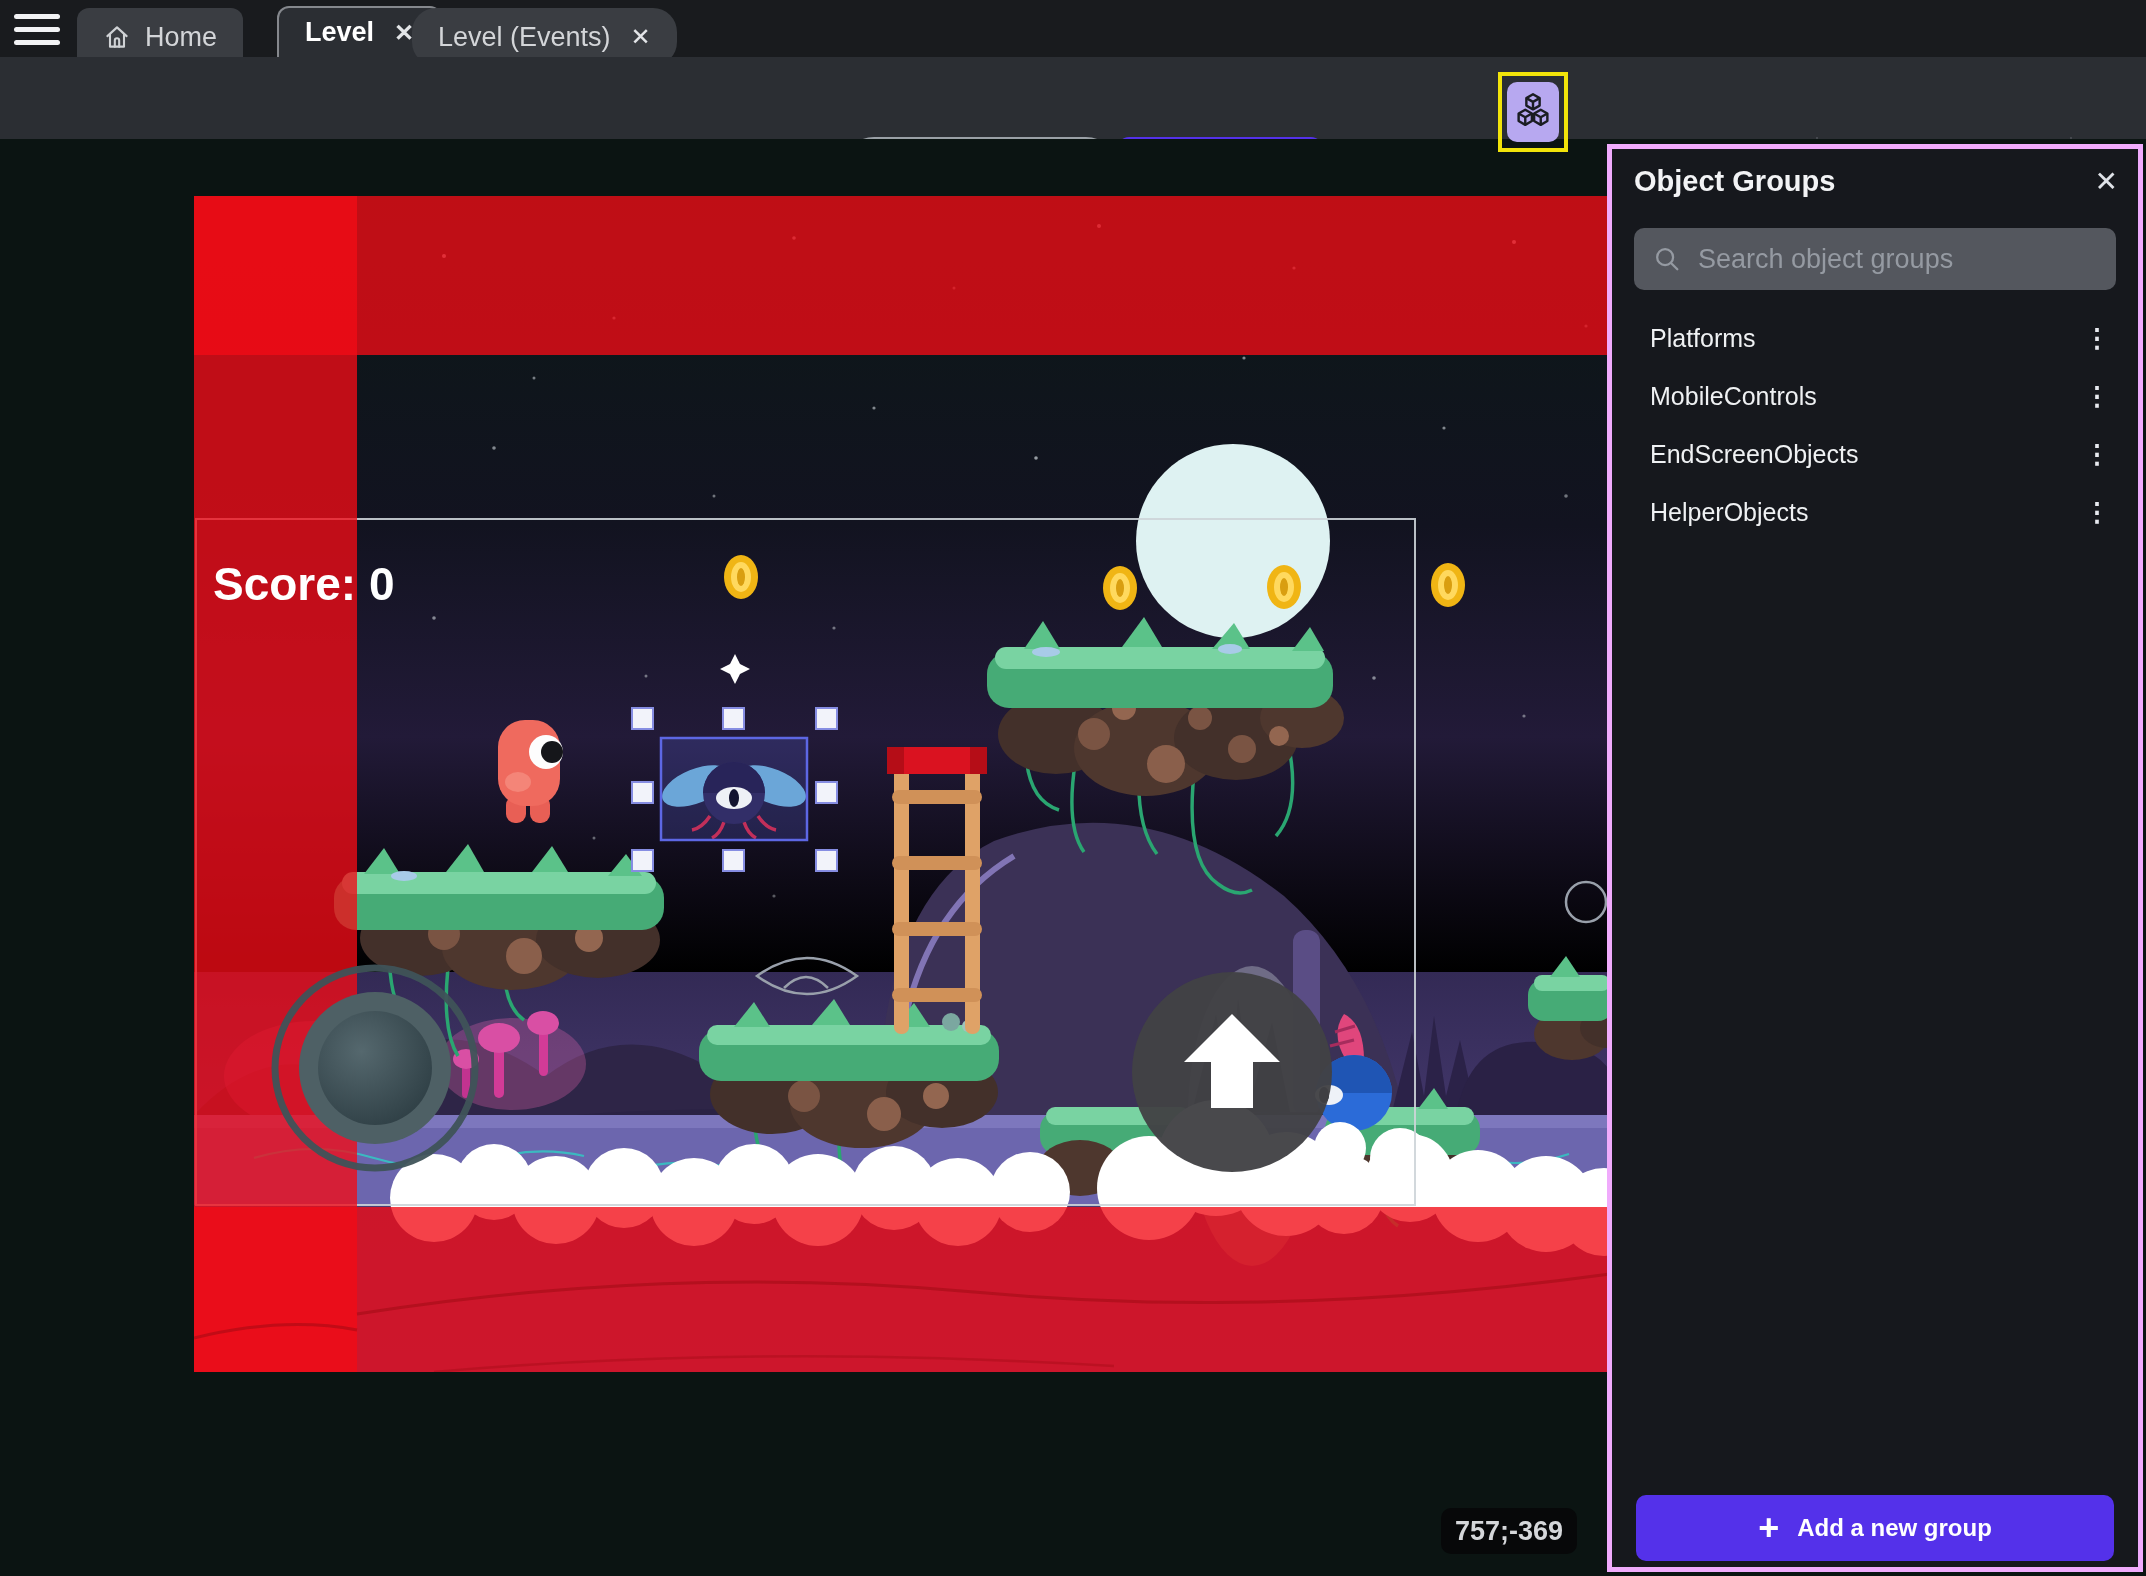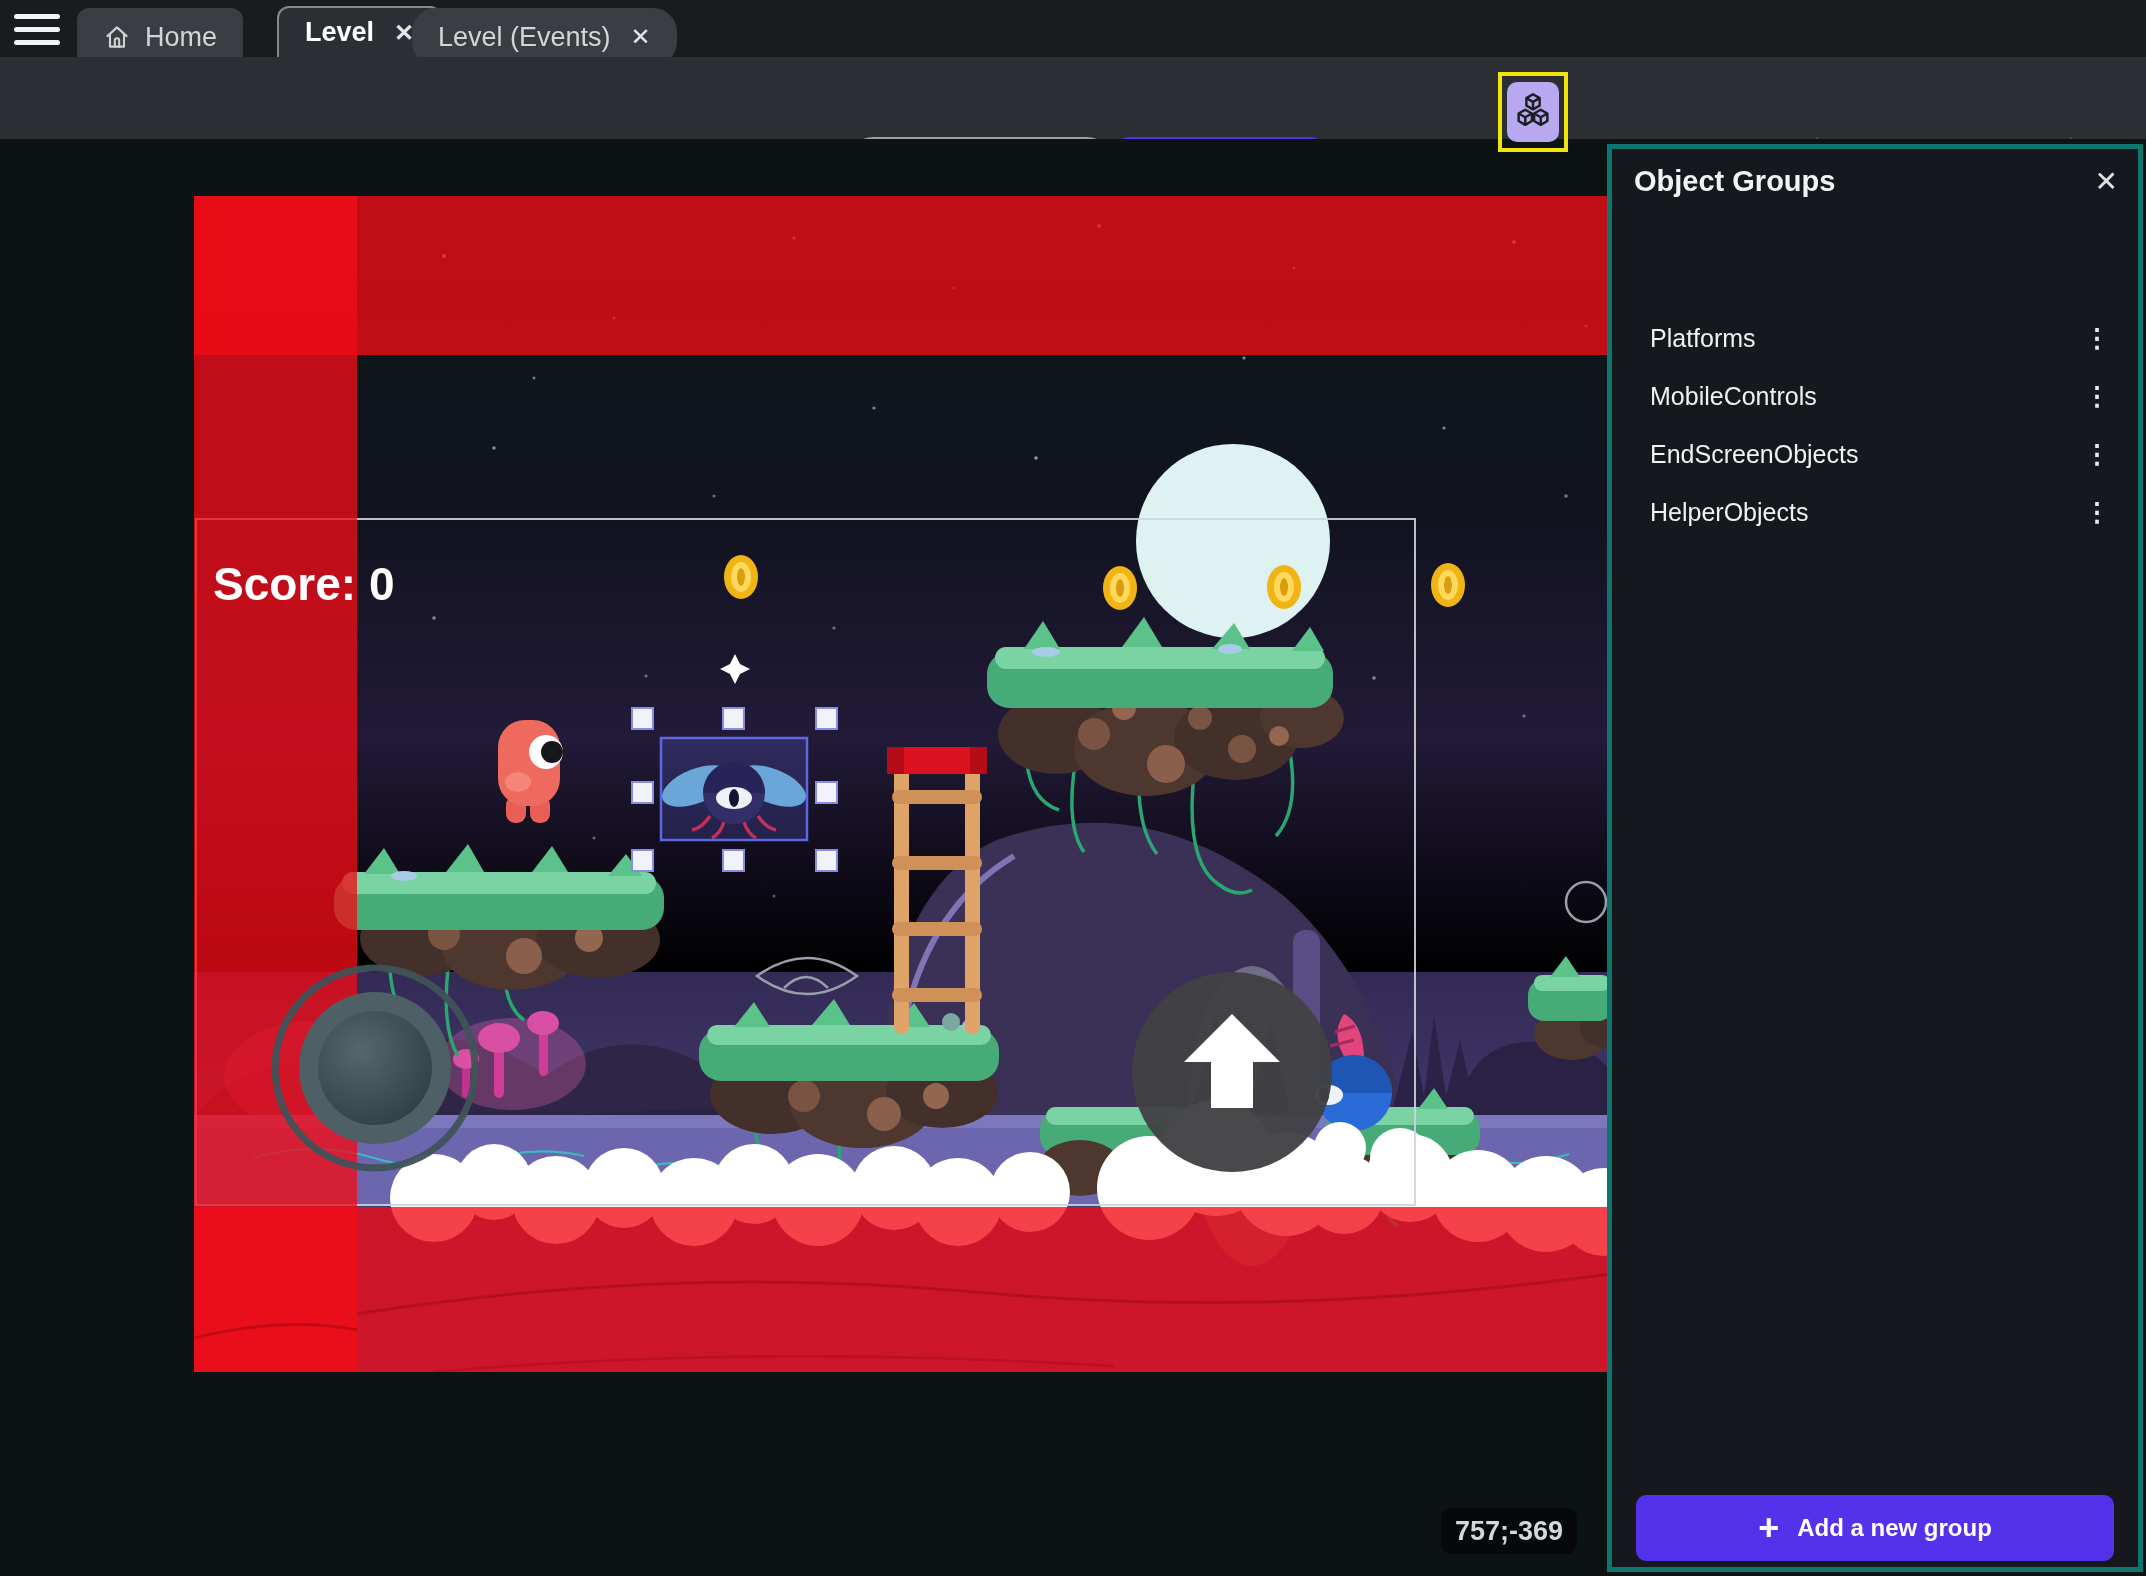--- a/index.html
+++ b/index.html
@@ -52,7 +52,7 @@
 
   
   #og-panel { position:absolute; left:1607px; top:144px; width:536px; height:1428px;
-    background:#16181d; border:5px solid #0f766e; z-index:20; }
+    background:#16181d; border:5px solid #f0abfc; z-index:20; }
   #og-header { position:absolute; left:0; top:0; right:0; height:64px; }
   #og-title { position:absolute; left:22px; top:16px; font-size:29px; font-weight:bold; color:#f2f3f5; }
   #og-close { position:absolute; right:20px; top:16px; font-size:28px; color:#dfe2e8; cursor:pointer; }

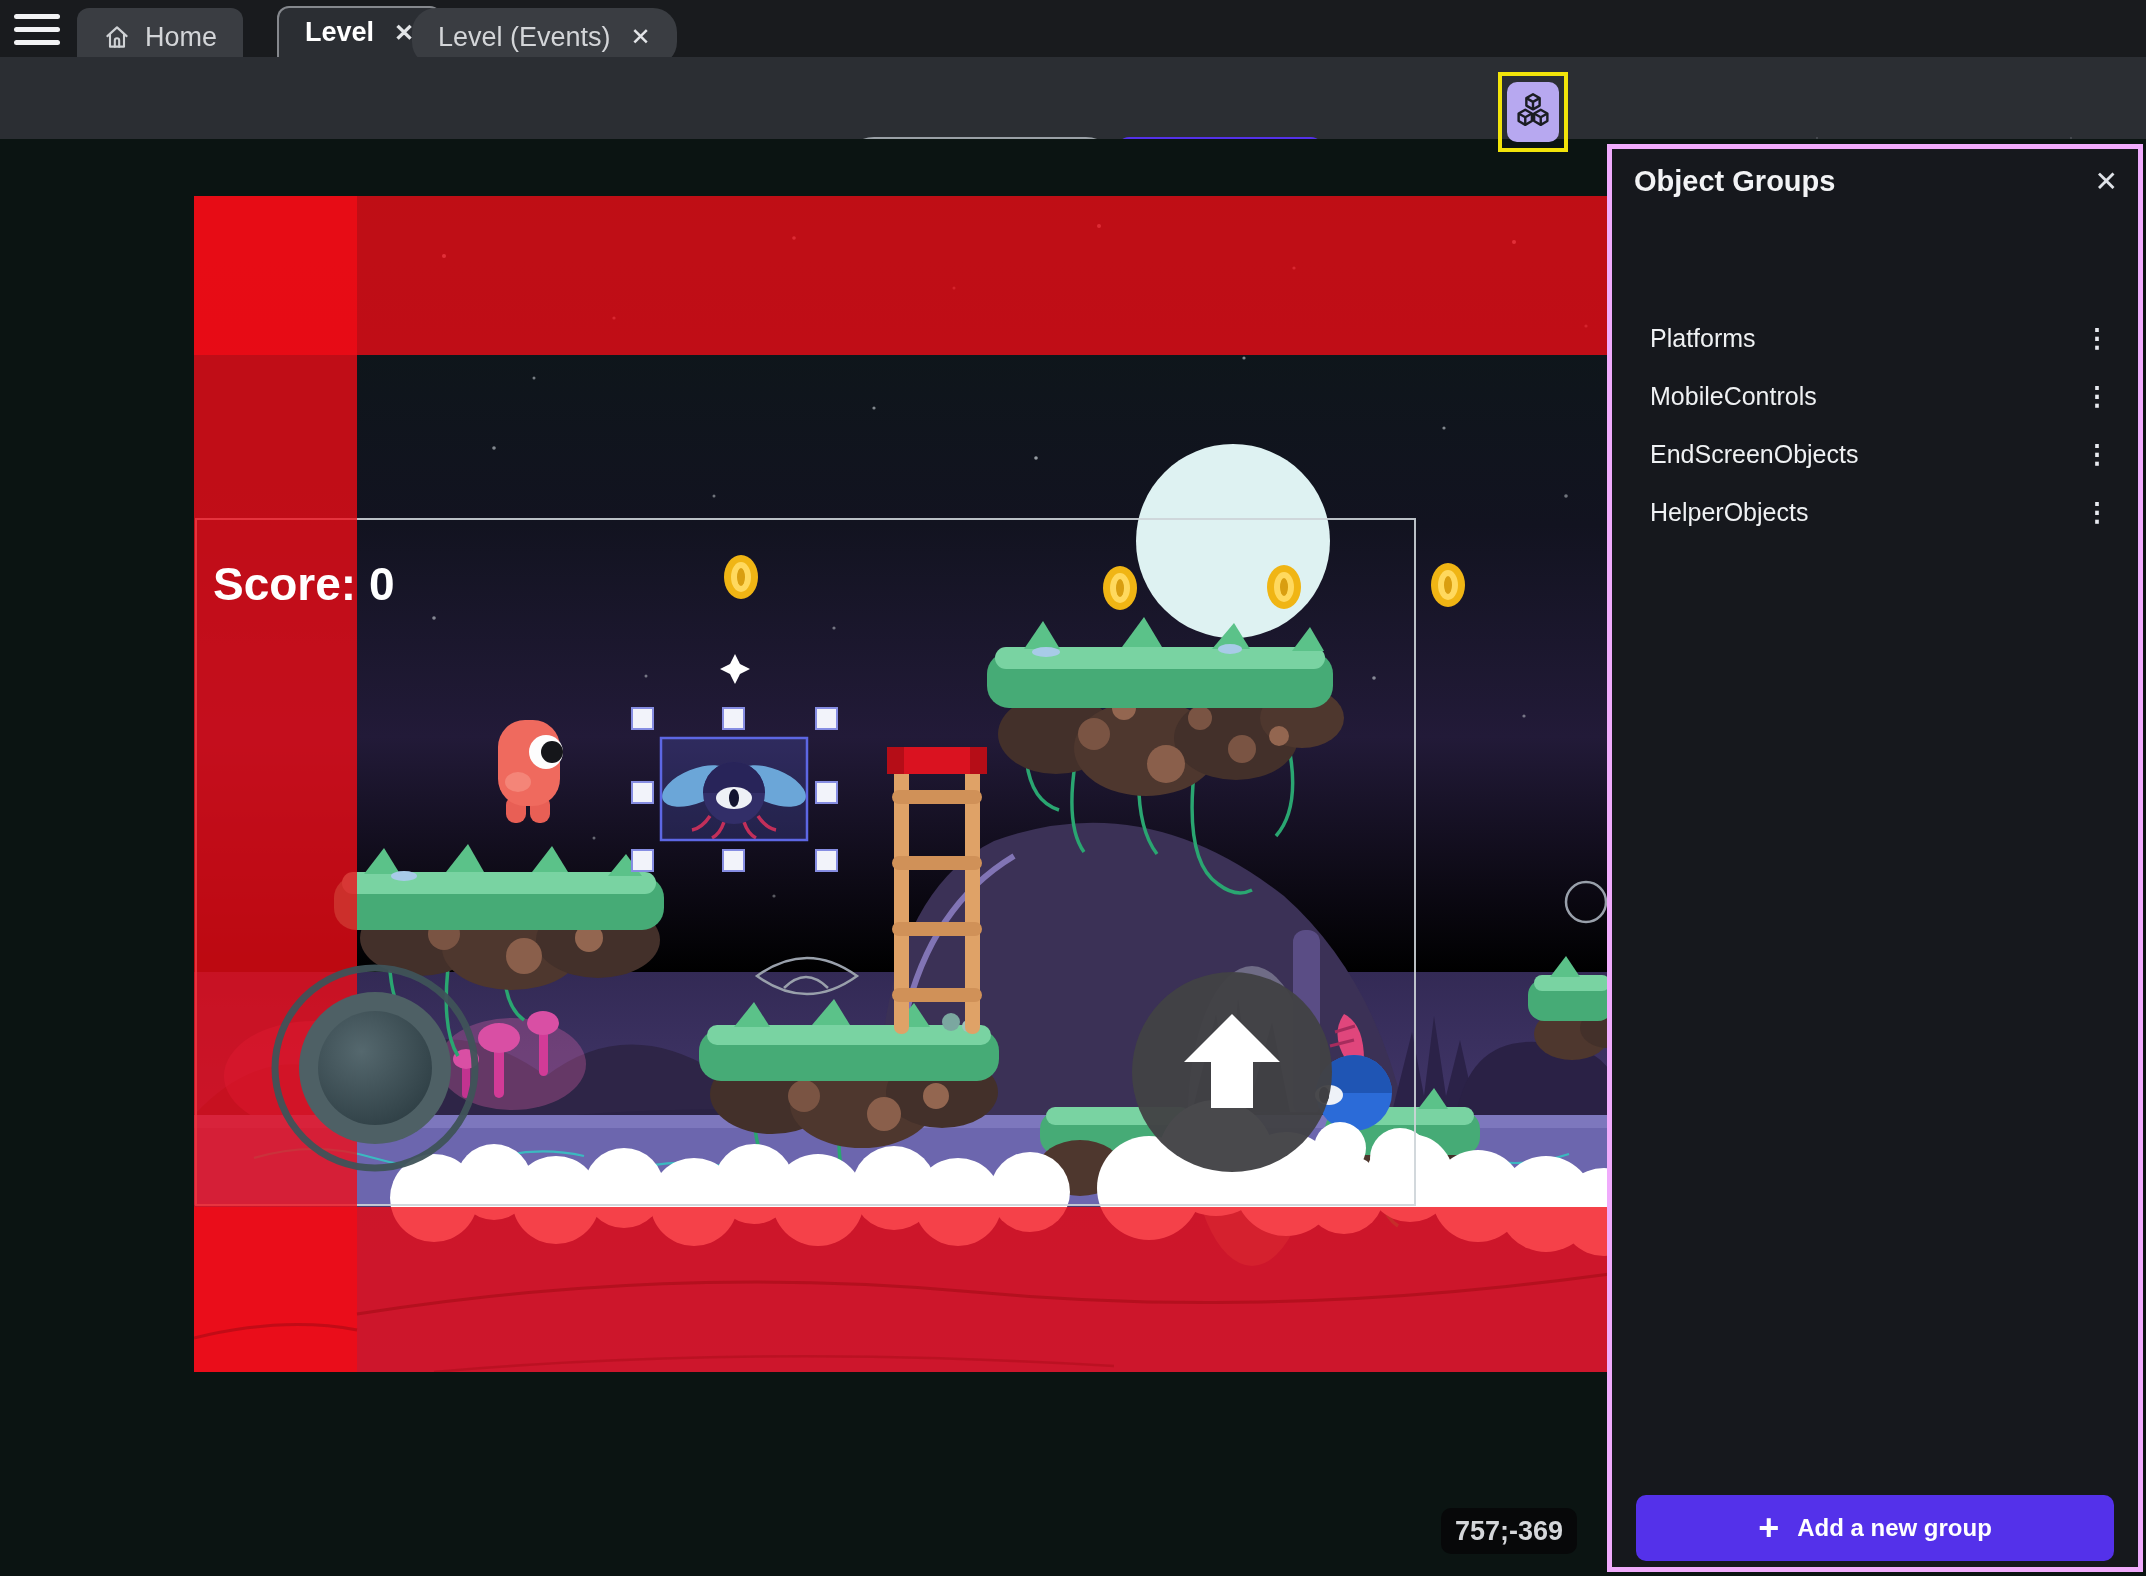--- a/index.html
+++ b/index.html
@@ -536,6 +536,13 @@
     <div id="og-title">Object Groups</div>
     <div id="og-close">✕</div>
   </div>
+  <div id="og-search">
+    <svg width="30" height="30" viewBox="0 0 32 32" fill="none" stroke="#959aa2" stroke-width="2.4" stroke-linecap="round">
+      <circle cx="14" cy="14" r="8.5"></circle>
+        <path d="M20.5 20.5 L27 27"></path>
+    </svg>
+    <input type="text" placeholder="Search object groups" style="">
+  </div>
   <div id="og-rows">
     <div class="og-row">
       <span class="lbl">Platforms</span>

